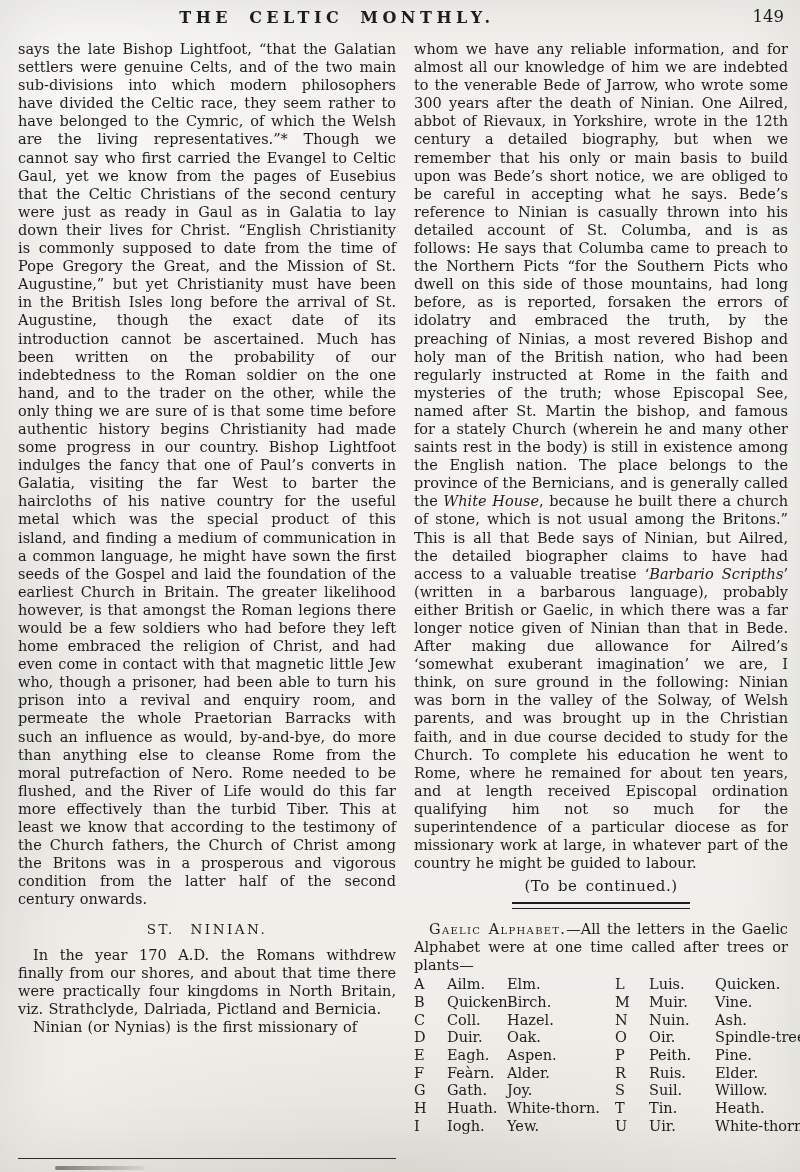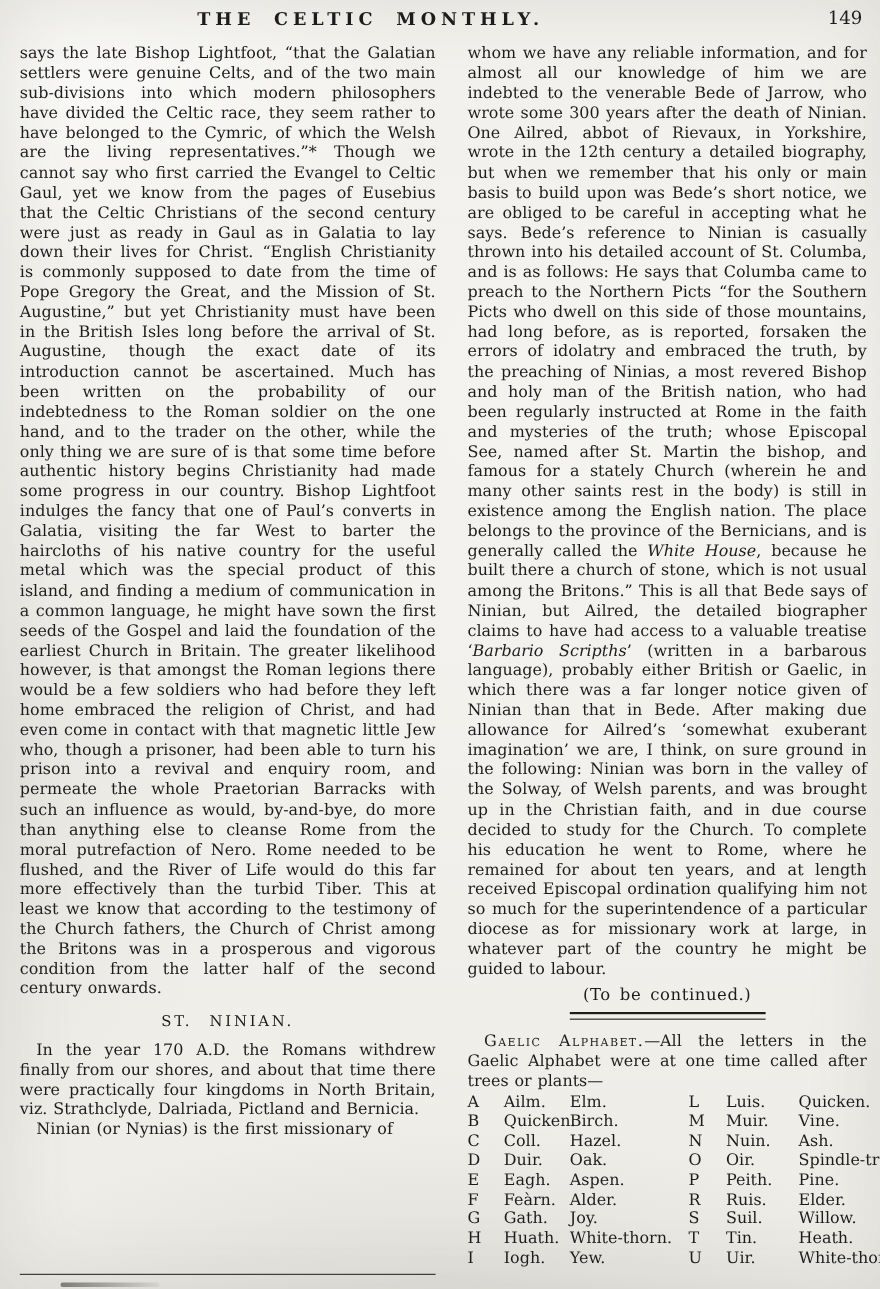--- a/index.html
+++ b/index.html
@@ -39,7 +39,7 @@
   }
   .columns {
     display: flex;
-    gap: 29px;
+    gap: 18px;
     padding: 4px 12px 0 18px;
     align-items: stretch;
   }

